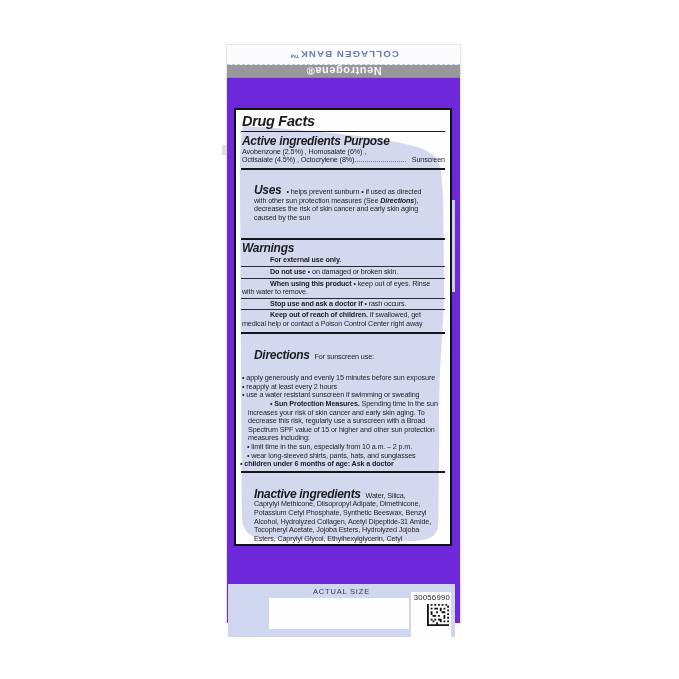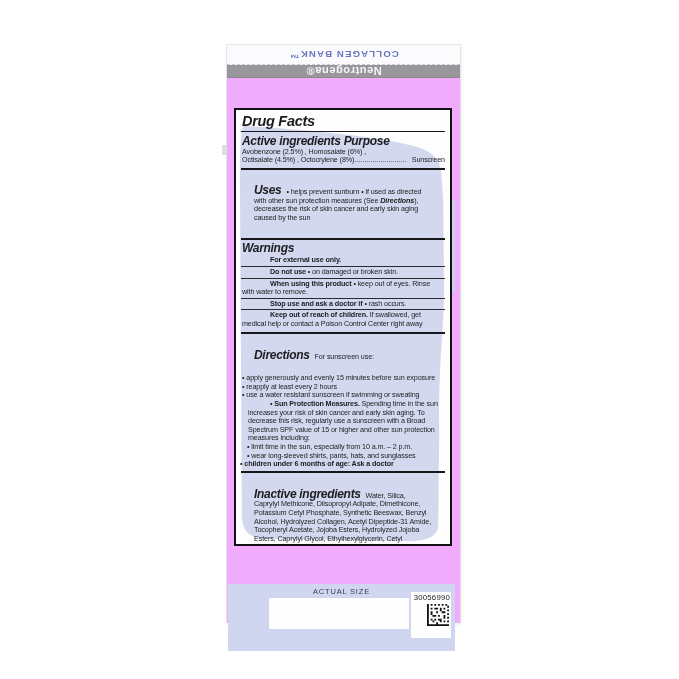--- a/index.html
+++ b/index.html
@@ -23,7 +23,7 @@
   .band-text { transform:rotate(180deg); color:#f6f6f8; font-weight:bold; font-size:11px;
     letter-spacing:0.6px; white-space:nowrap; }
 
-  .face { position:relative; width:100%; height:545px; background:#f0abfc; }
+  .face { position:relative; width:100%; height:545px; background:#6d28d9; }
   .sliver { position:absolute; left:222px; top:122px; width:6px; height:92px; background:#c9cfec; }
 
   

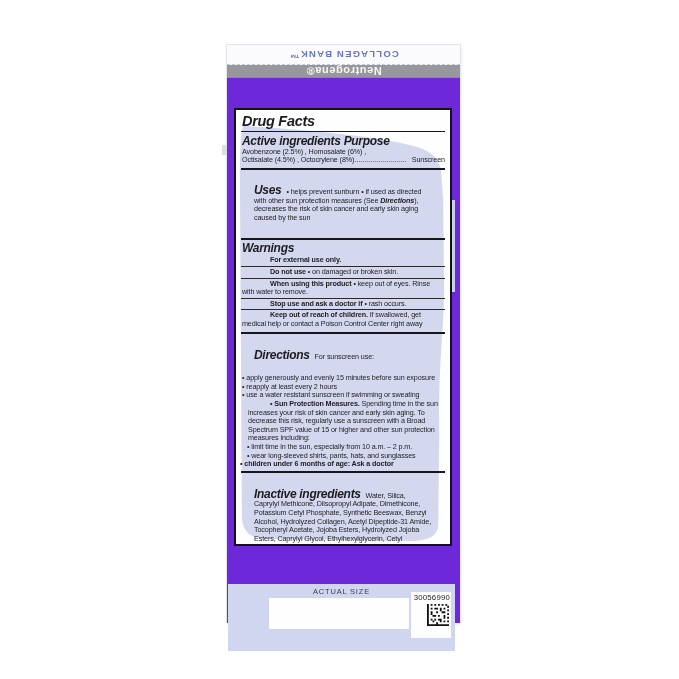--- a/index.html
+++ b/index.html
@@ -59,7 +59,7 @@
   .sec-p { padding:13px; }
 
   
-  .bottom-area { position:absolute; left:1px; top:506px; width:227px; height:67px;
+  .bottom-area { position:absolute; left:1px; top:506px; width:227px; height:53px;
     background:#d1d6f0; z-index:1; }
   .actual-size { text-align:center; font-size:7.5px; letter-spacing:0.8px; color:#3c3c46; padding-top:3px; }
   .tube-cutout { position:absolute; left:41px; top:14px; width:140px; height:31px; background:#fefefe; }

